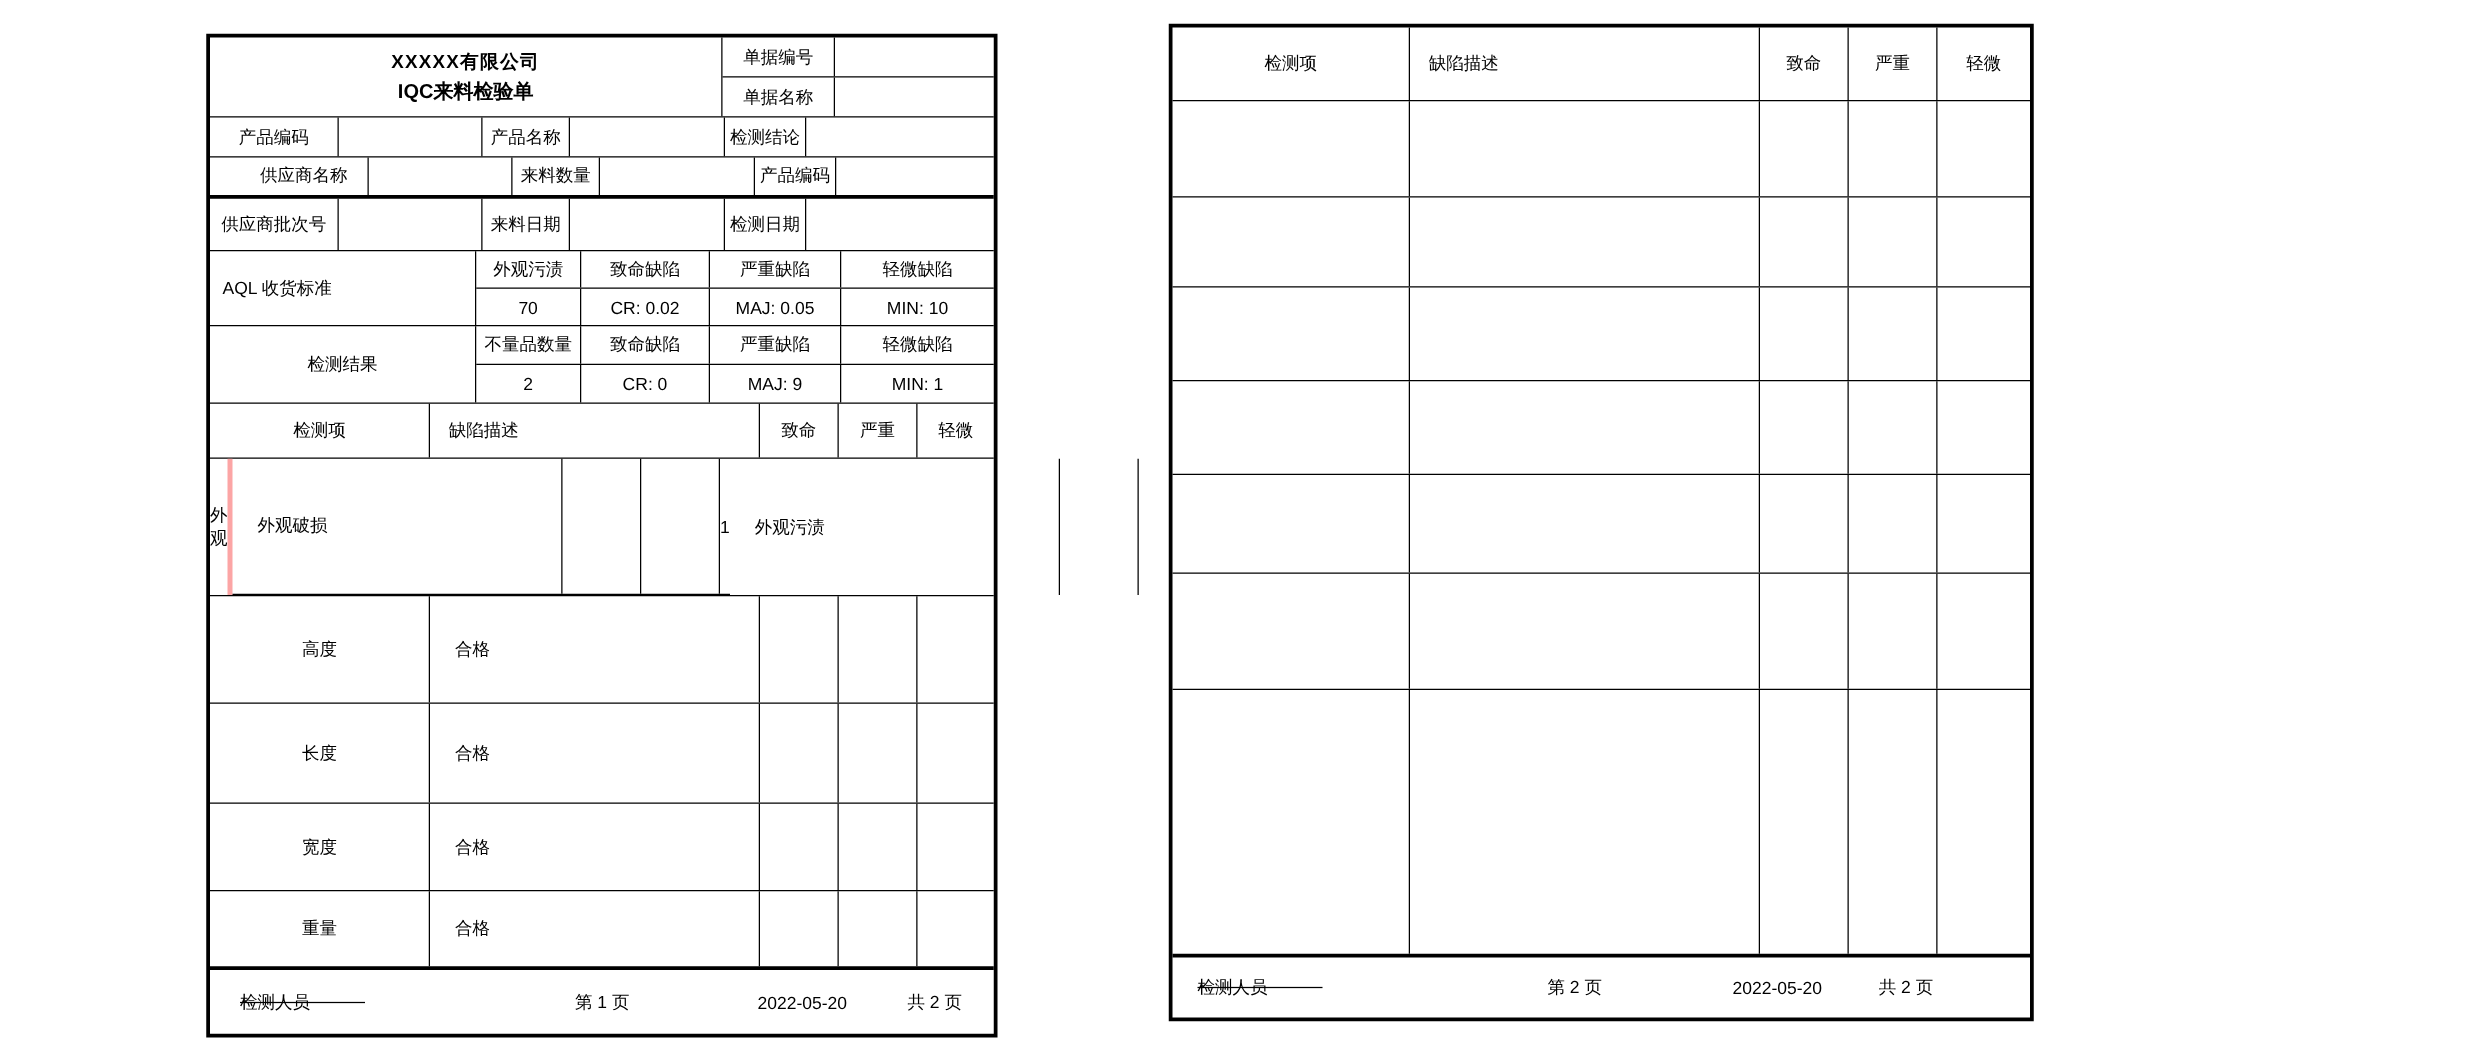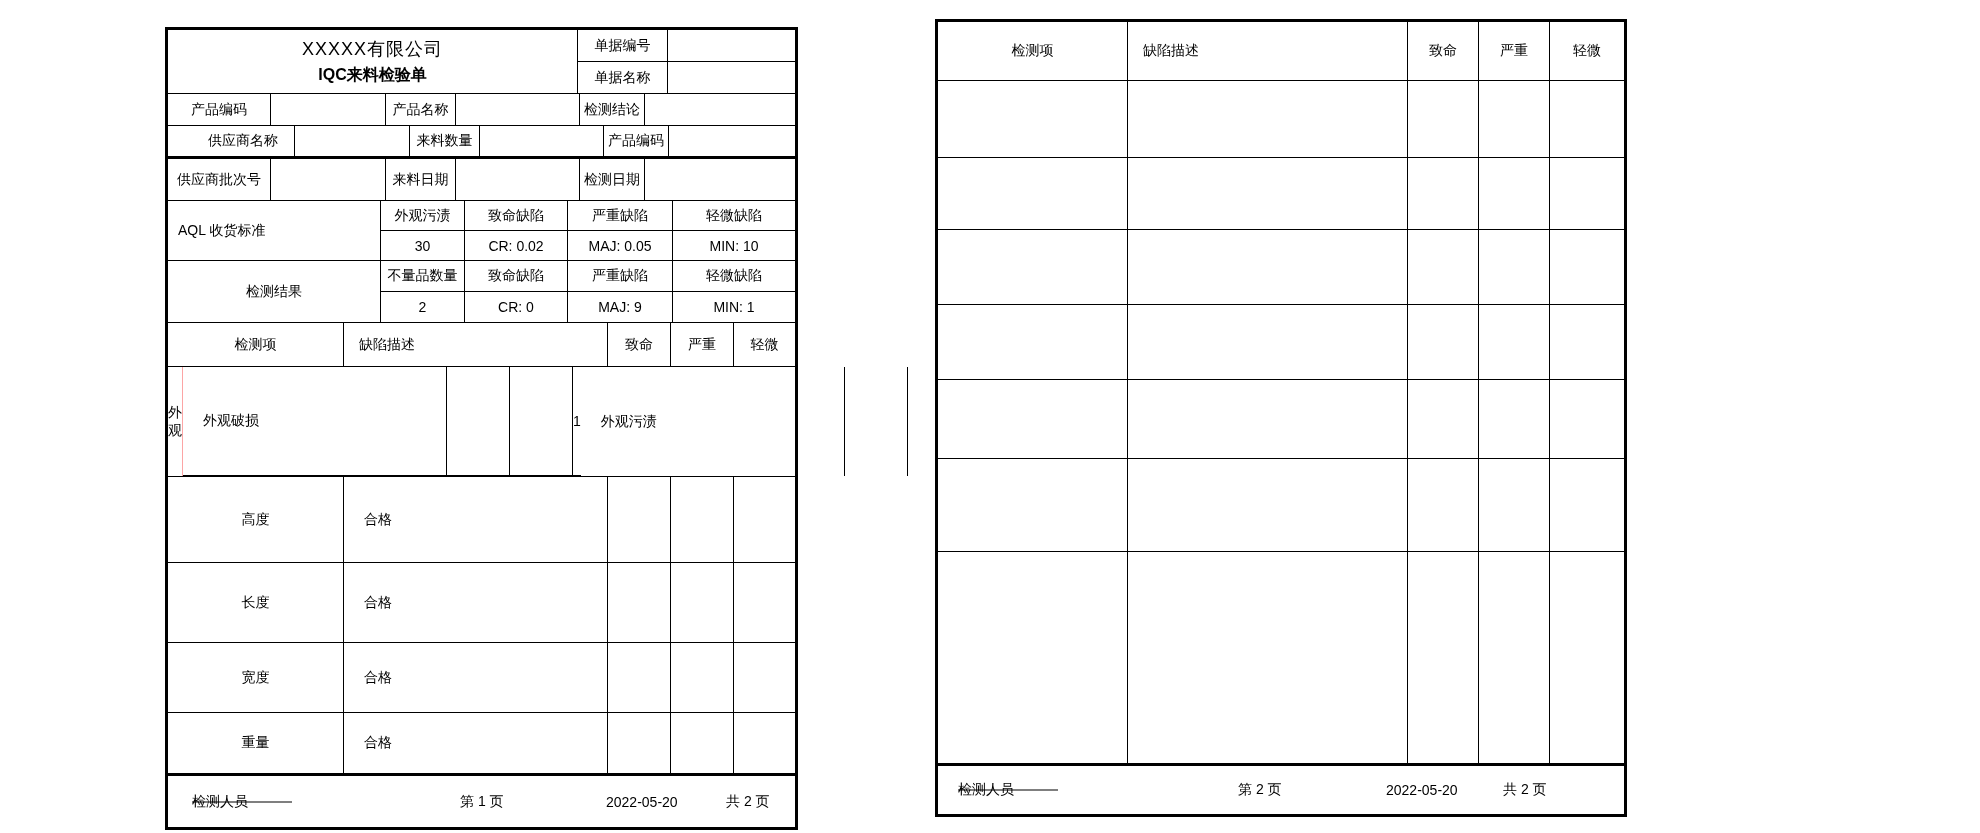--- a/index.html
+++ b/index.html
@@ -21,7 +21,7 @@
   
   .p1-header { height:64px; }
   .title-cell { width:410px; flex-direction:column; justify-content:center; gap:4px; }
-  .company { font-weight:normal; font-size:18px; letter-spacing:1px; }
+  .company { font-weight:bold; font-size:15px; letter-spacing:1px; }
   .form-title { font-weight:bold; font-size:16px; }
   .docbox { flex:1; display:flex; flex-direction:column; }
   .docrow { flex:1; display:flex; }

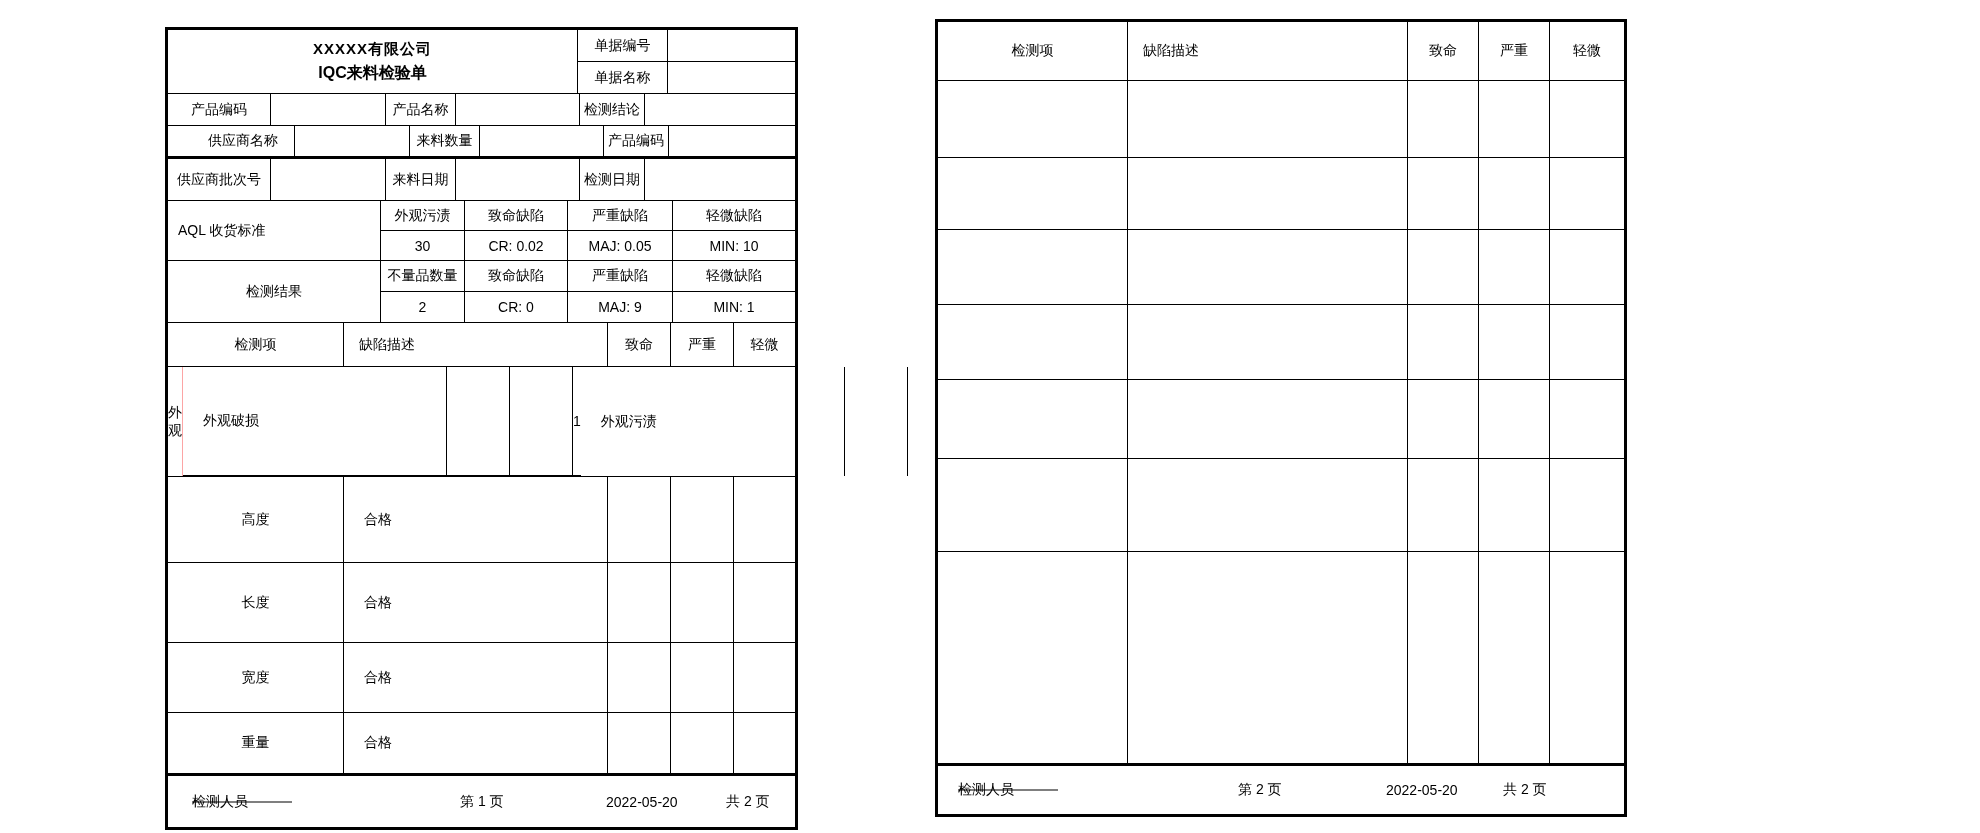--- a/index.html
+++ b/index.html
@@ -135,7 +135,7 @@
           <div class="cell sc4 center">轻微缺陷</div>
         </div>
         <div class="sec-sub">
-          <div class="cell sc1 center">30</div>
+          <div class="cell sc1 center">70</div>
           <div class="cell sc2 center">CR: 0.02</div>
           <div class="cell sc3 center">MAJ: 0.05</div>
           <div class="cell sc4 center">MIN: 10</div>

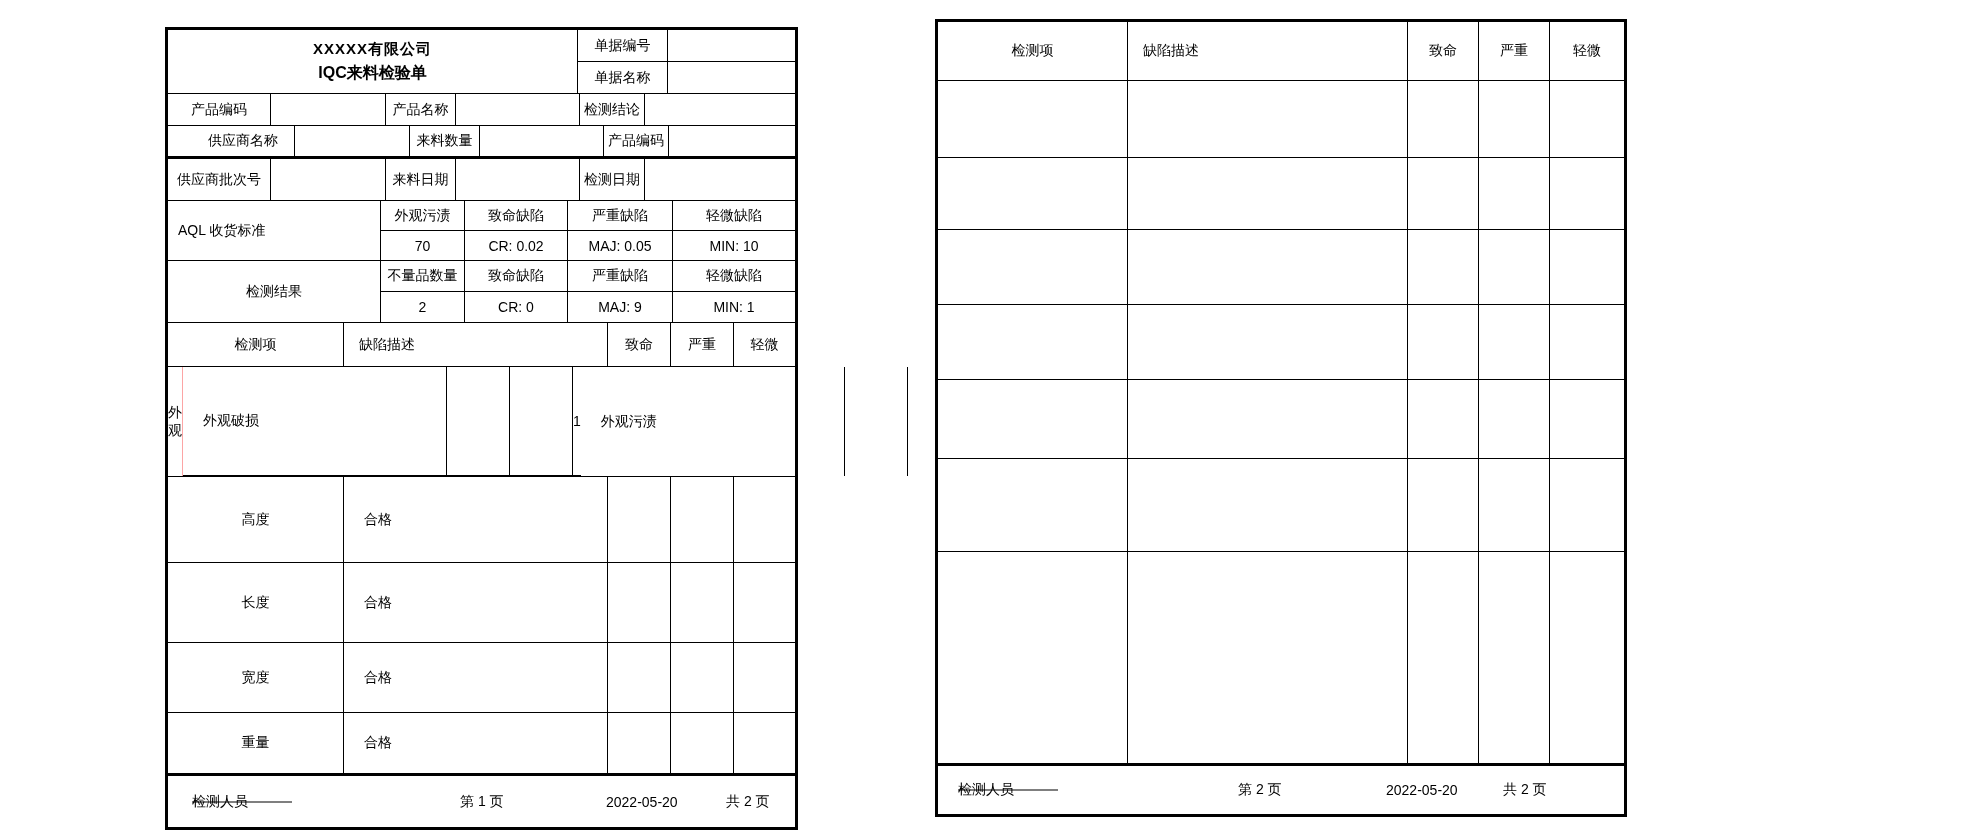--- a/index.html
+++ b/index.html
@@ -54,7 +54,7 @@
   .desc-h { padding-left:15px; }
   .desc { padding-left:20px; }
   .group-row { display:flex; border-bottom:1px solid #000; flex-shrink:0; height:110px; }
-  .group-item { width:176px; display:flex; align-items:center; justify-content:center; border-right:1px solid #fca5a5; }
+  .group-item { width:176px; display:flex; align-items:center; justify-content:center; border-right:4px solid #fca5a5; }
   .group-sub { flex:1; display:flex; flex-direction:row; }
   .group-line { flex:1; display:flex; }
   .group-line:first-child { border-bottom:1px solid #000; }

